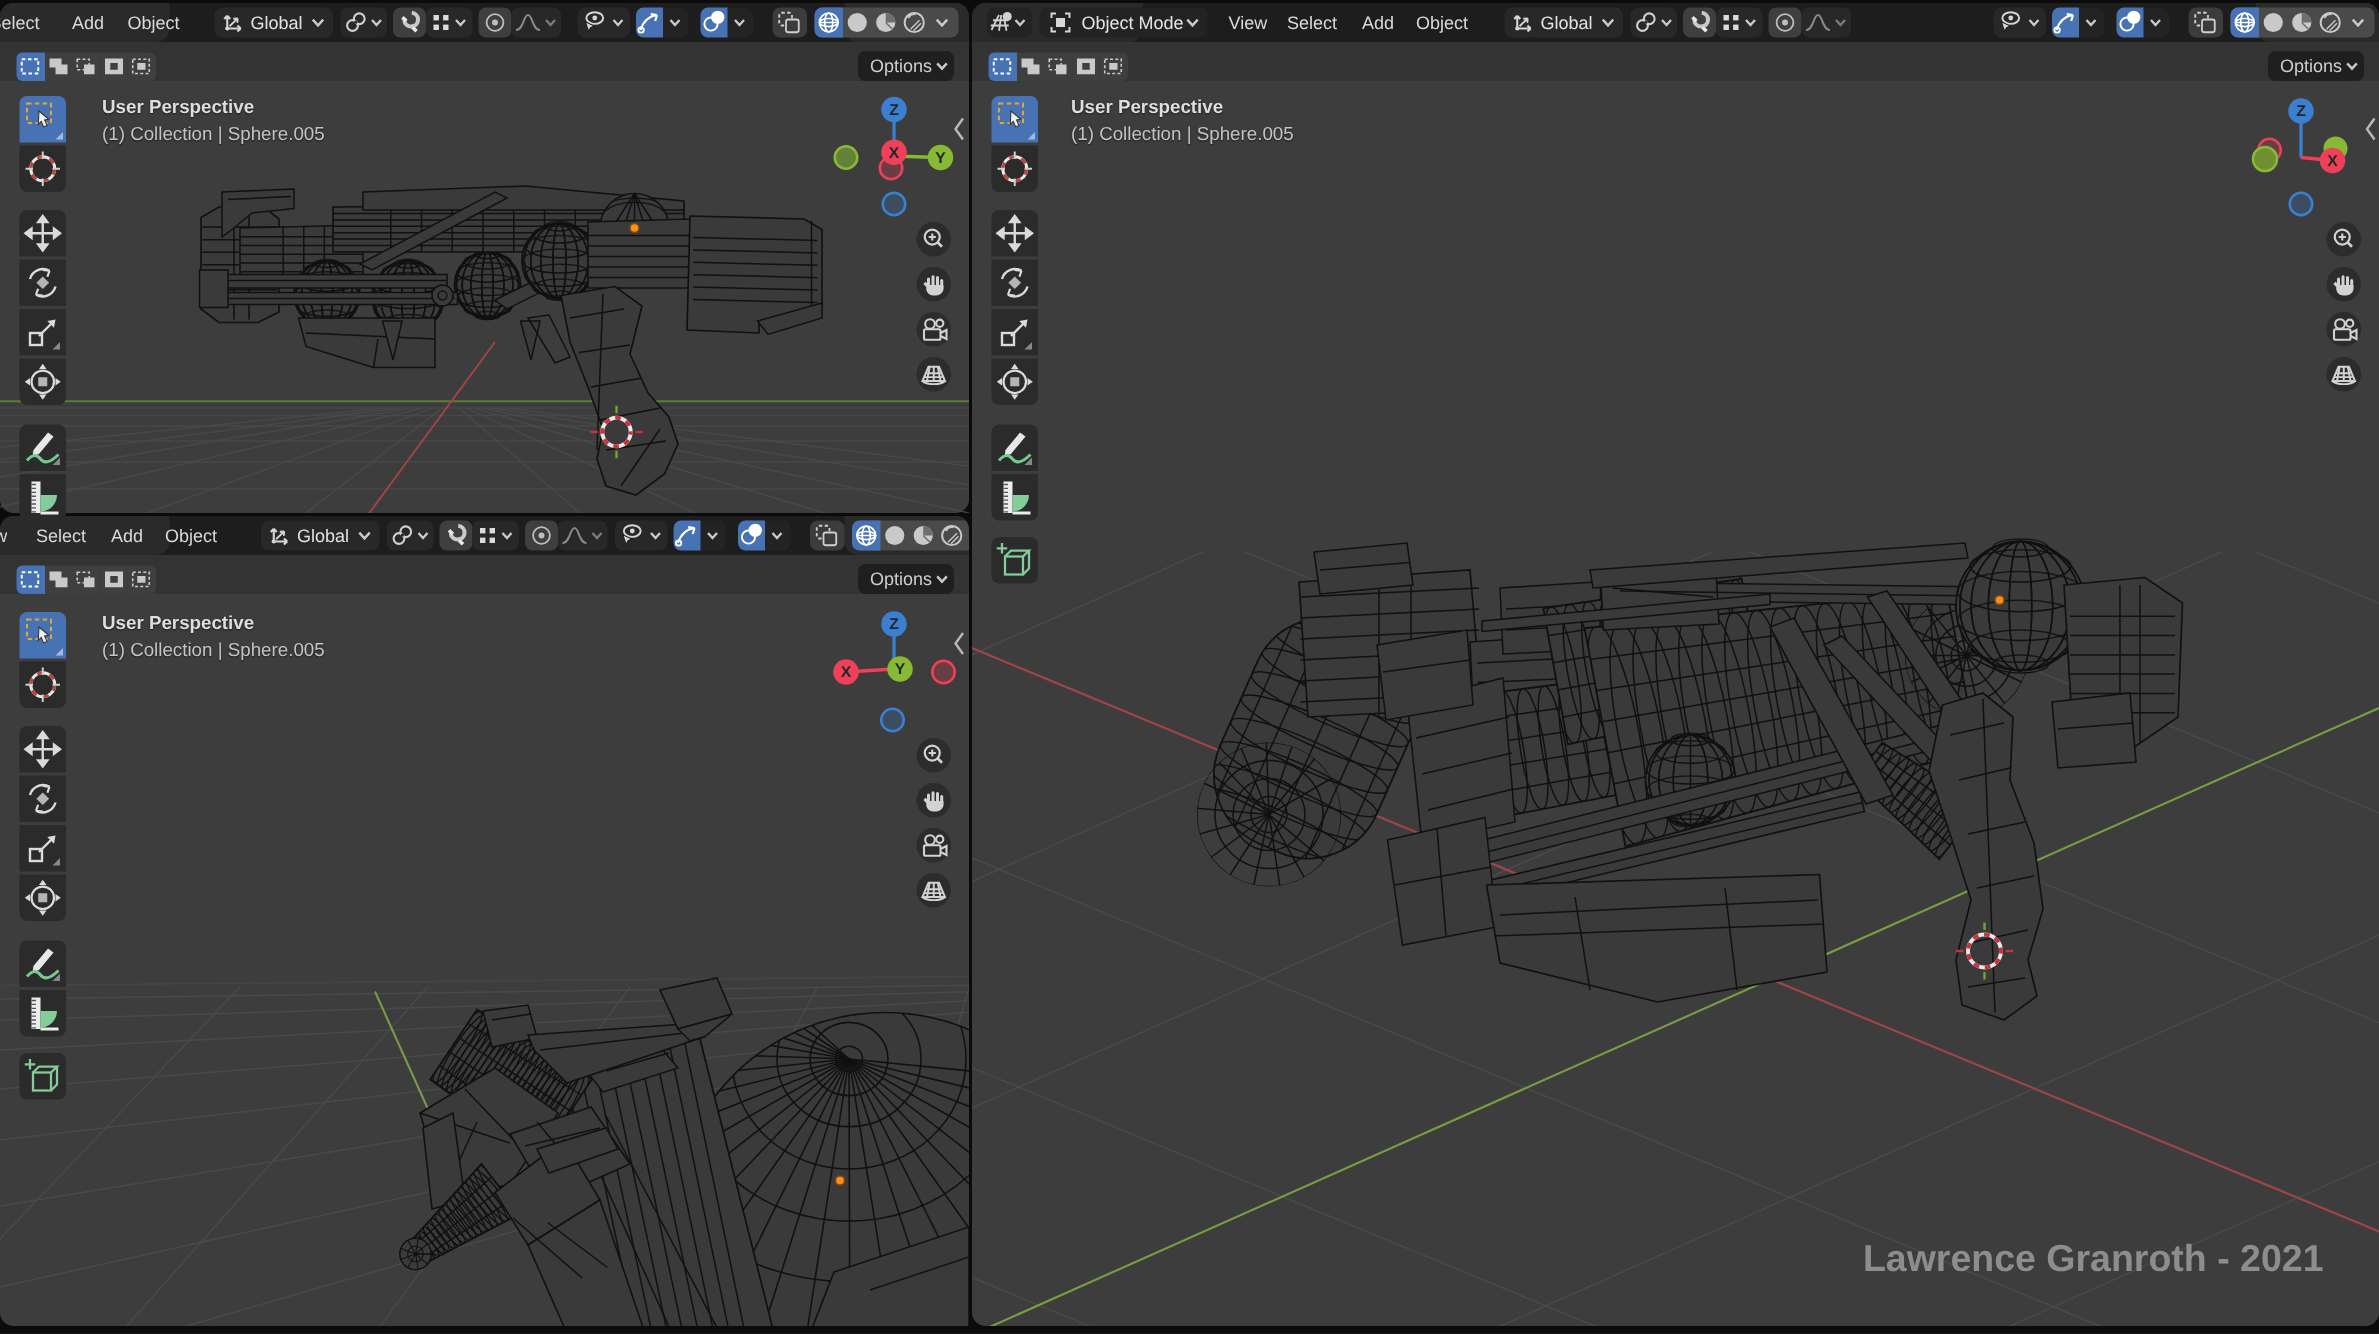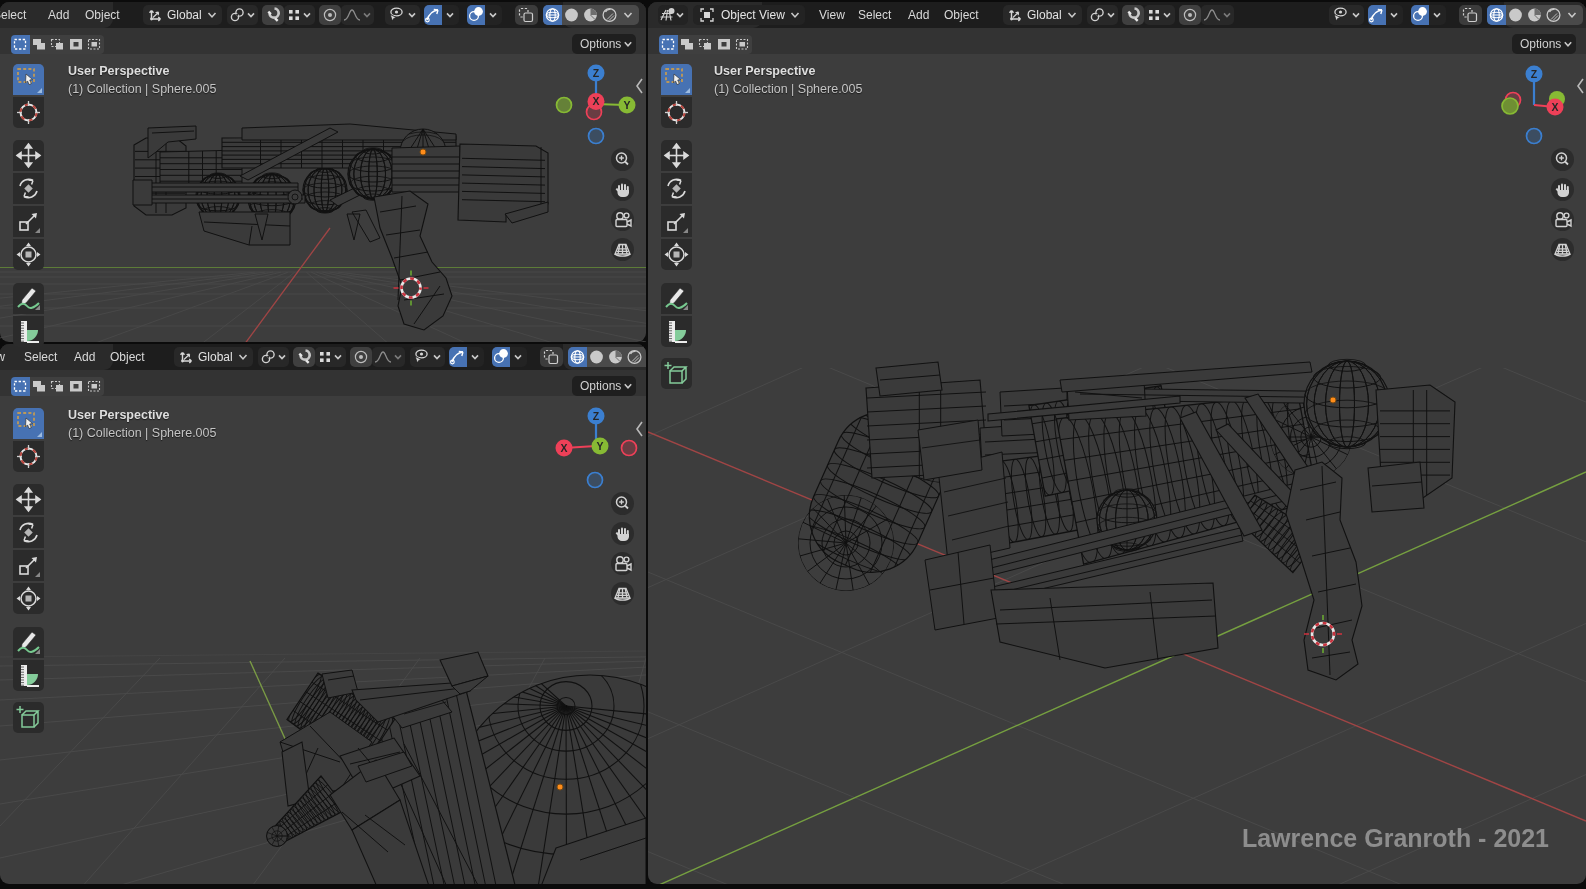--- a/index.html
+++ b/index.html
@@ -326,7 +326,7 @@
           </g>
           <rect x="5" y="5" width="6" height="6" fill="#d8d8d8"></rect>
         </svg></span>
-      <span style="position:absolute;left:28px;top:0;line-height:20px;font-size:12px;color:#e4e4e4">Object View</span>
+      <span style="position:absolute;left:28px;top:0;line-height:20px;font-size:12px;color:#e4e4e4">Object Mode</span>
       <svg width="12" height="12" viewBox="0 0 12 12" style="position:absolute;right:4px;top:4px">
         <path d="M2.5,4.074999999999999 l3.5,3.8500000000000005 l3.5,-3.8500000000000005" stroke="#c9c9c9" stroke-width="1.6" fill="none"></path>
       </svg>

